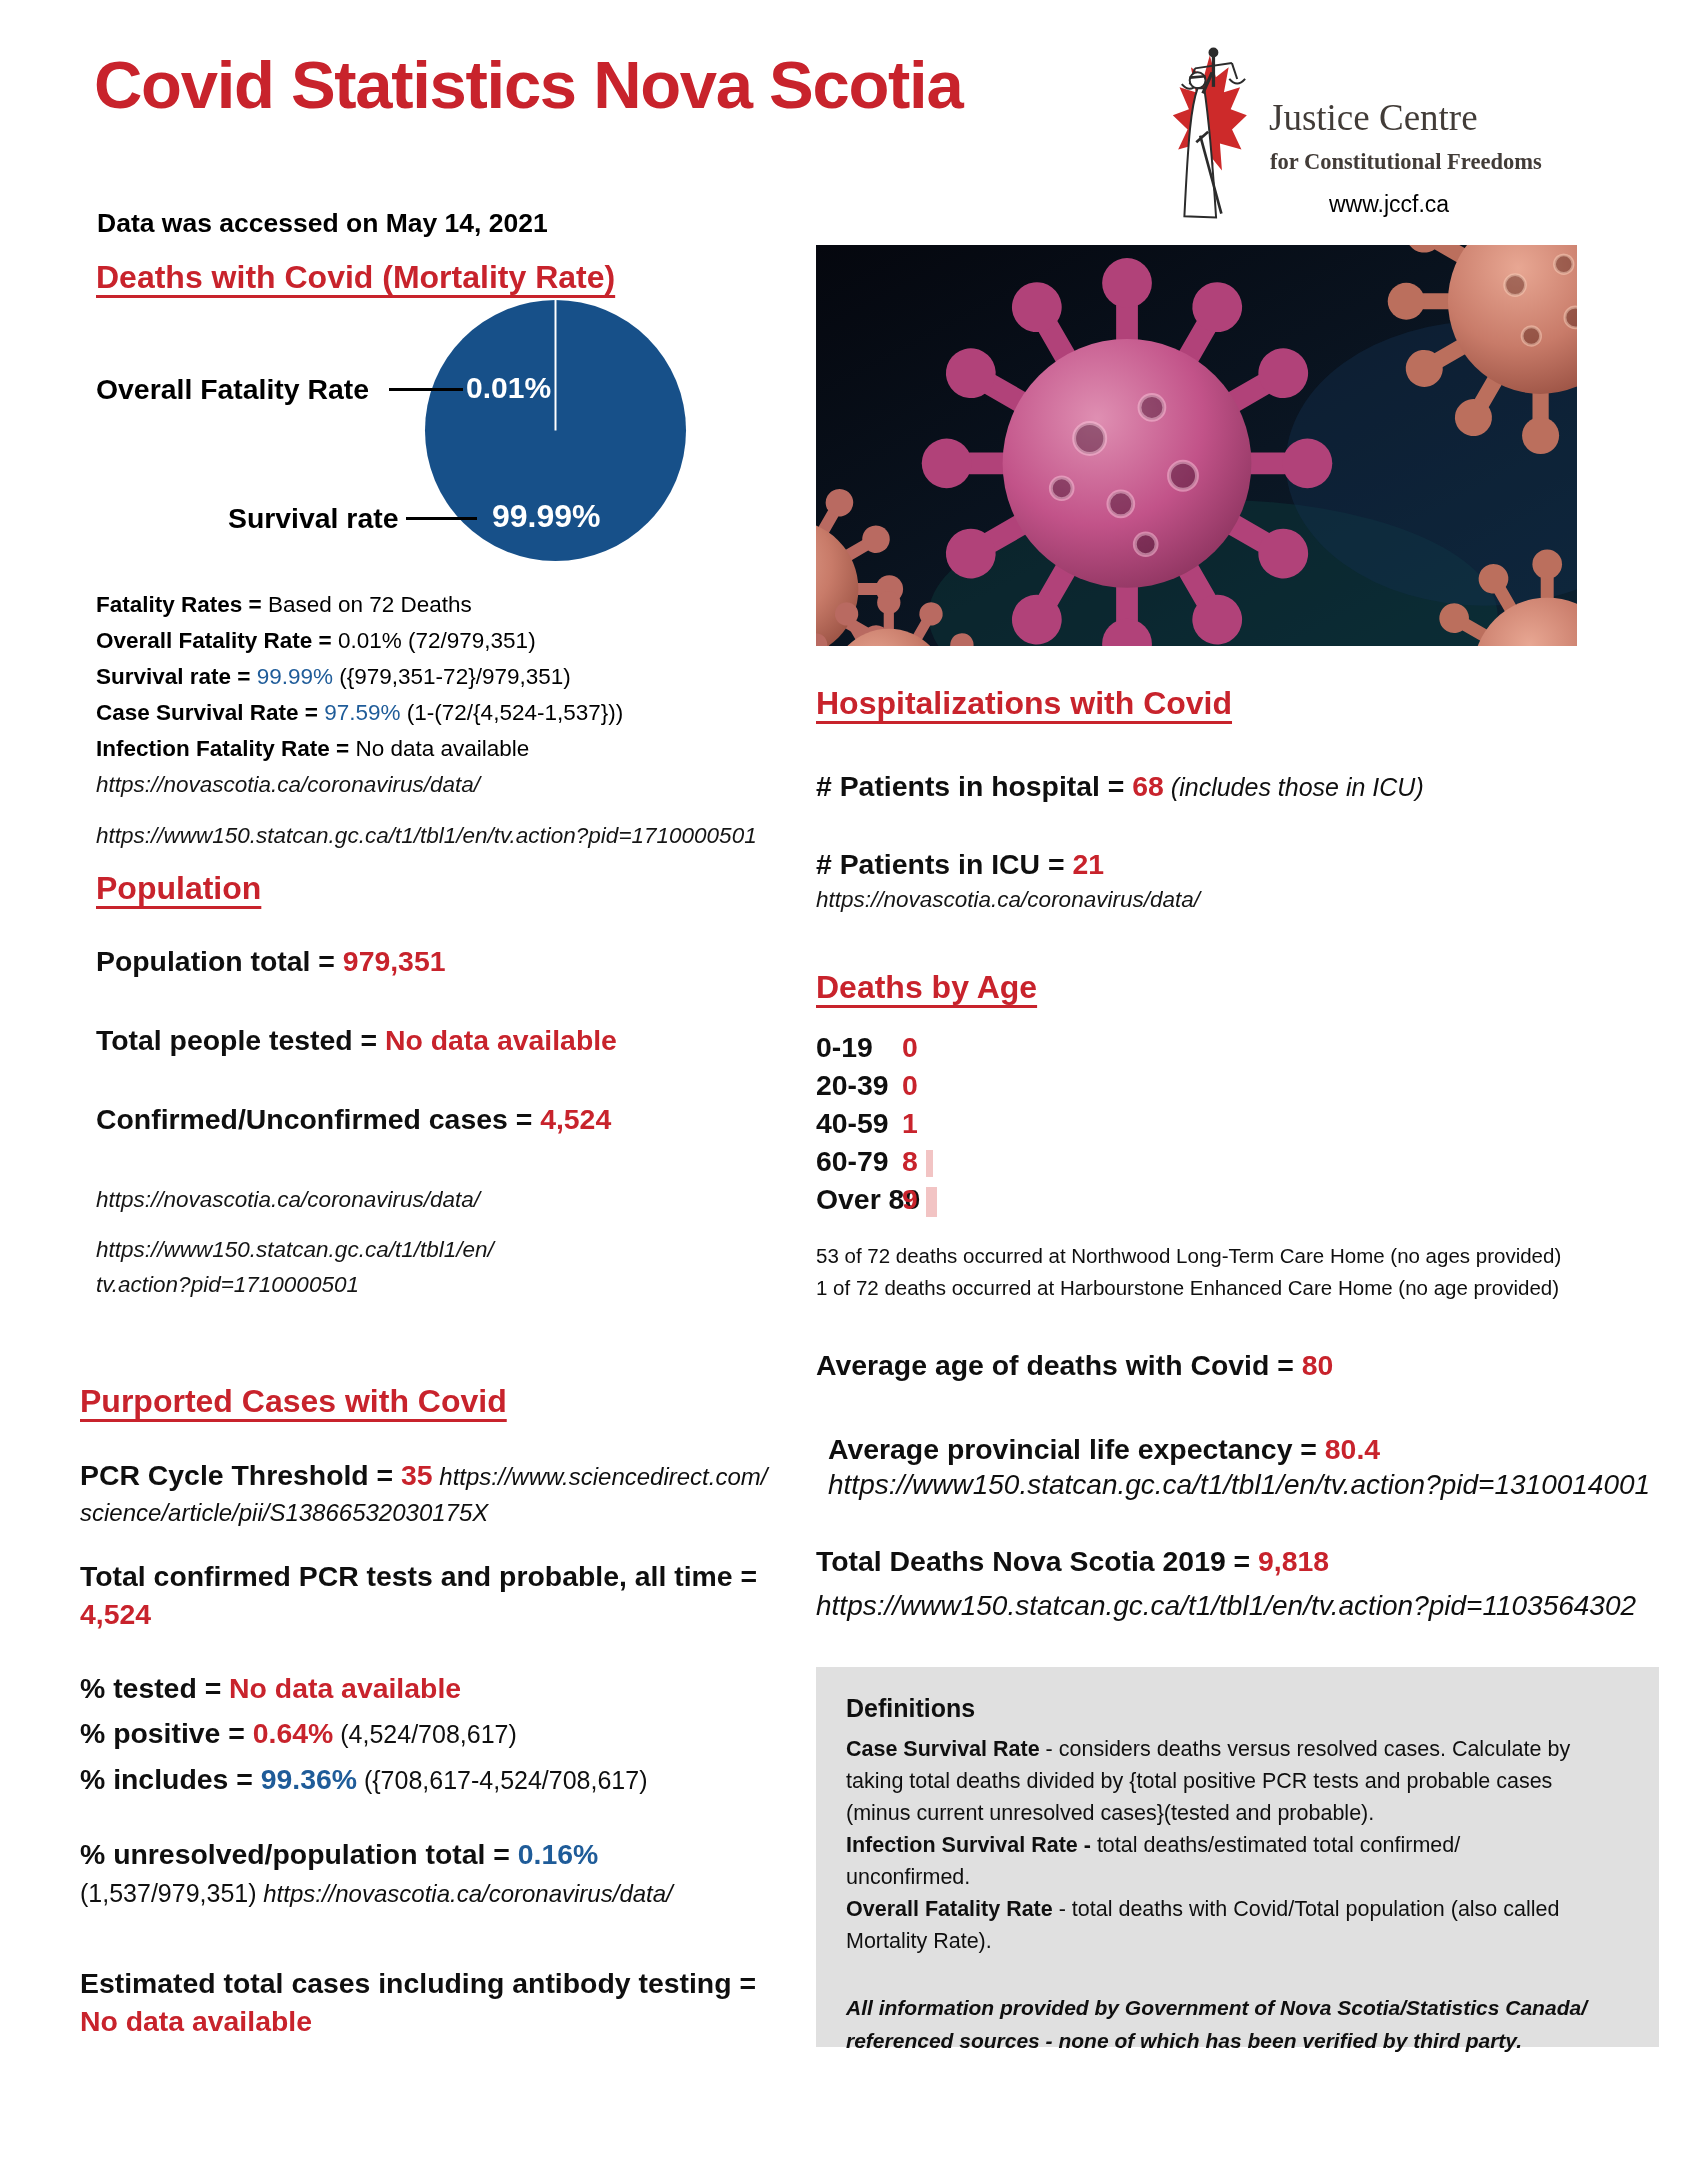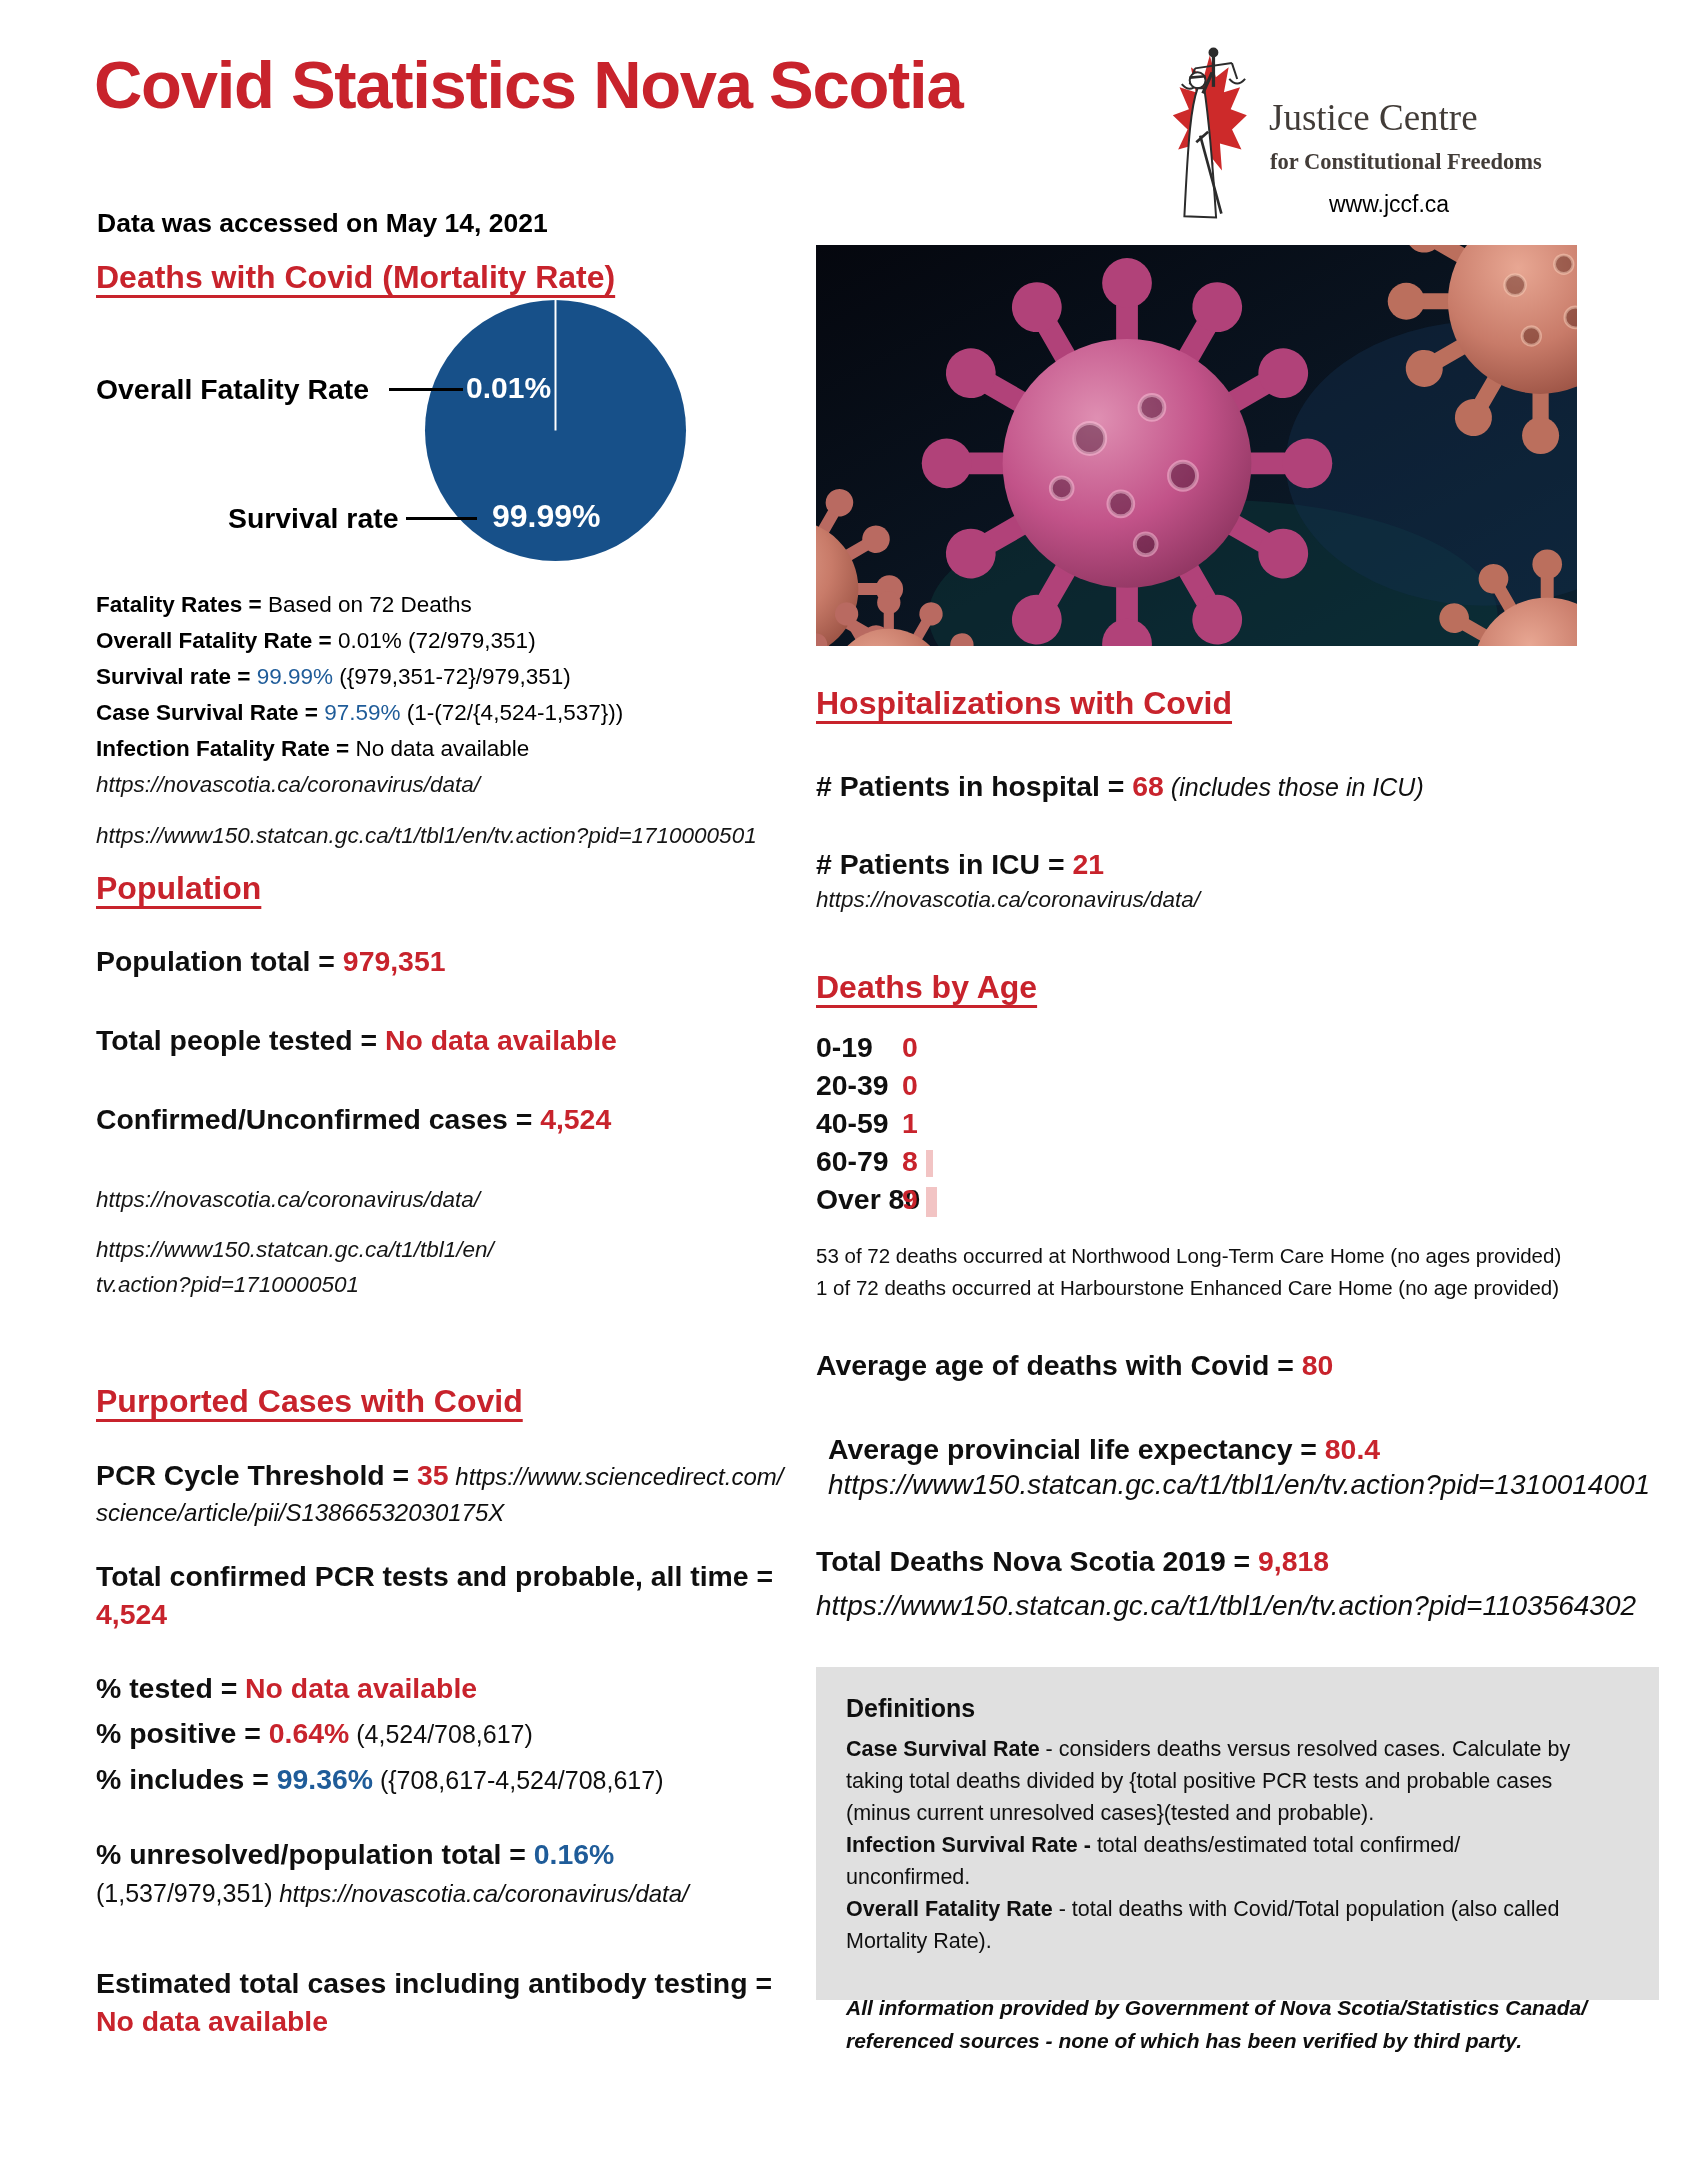--- a/index.html
+++ b/index.html
@@ -61,7 +61,7 @@
   .pop-urls{line-height:35px;}
 
   
-  #sec-purp{position:absolute;left:96px;top:1383px;width:781px;}
+  #sec-purp{position:absolute;left:80px;top:1383px;width:781px;}
   #sec-purp .sec-h{margin-bottom:36px;}
   .line43{font-size:28.4px;font-weight:700;line-height:38px;}
   .inl-url{font-style:italic;font-weight:400;font-size:24px;}

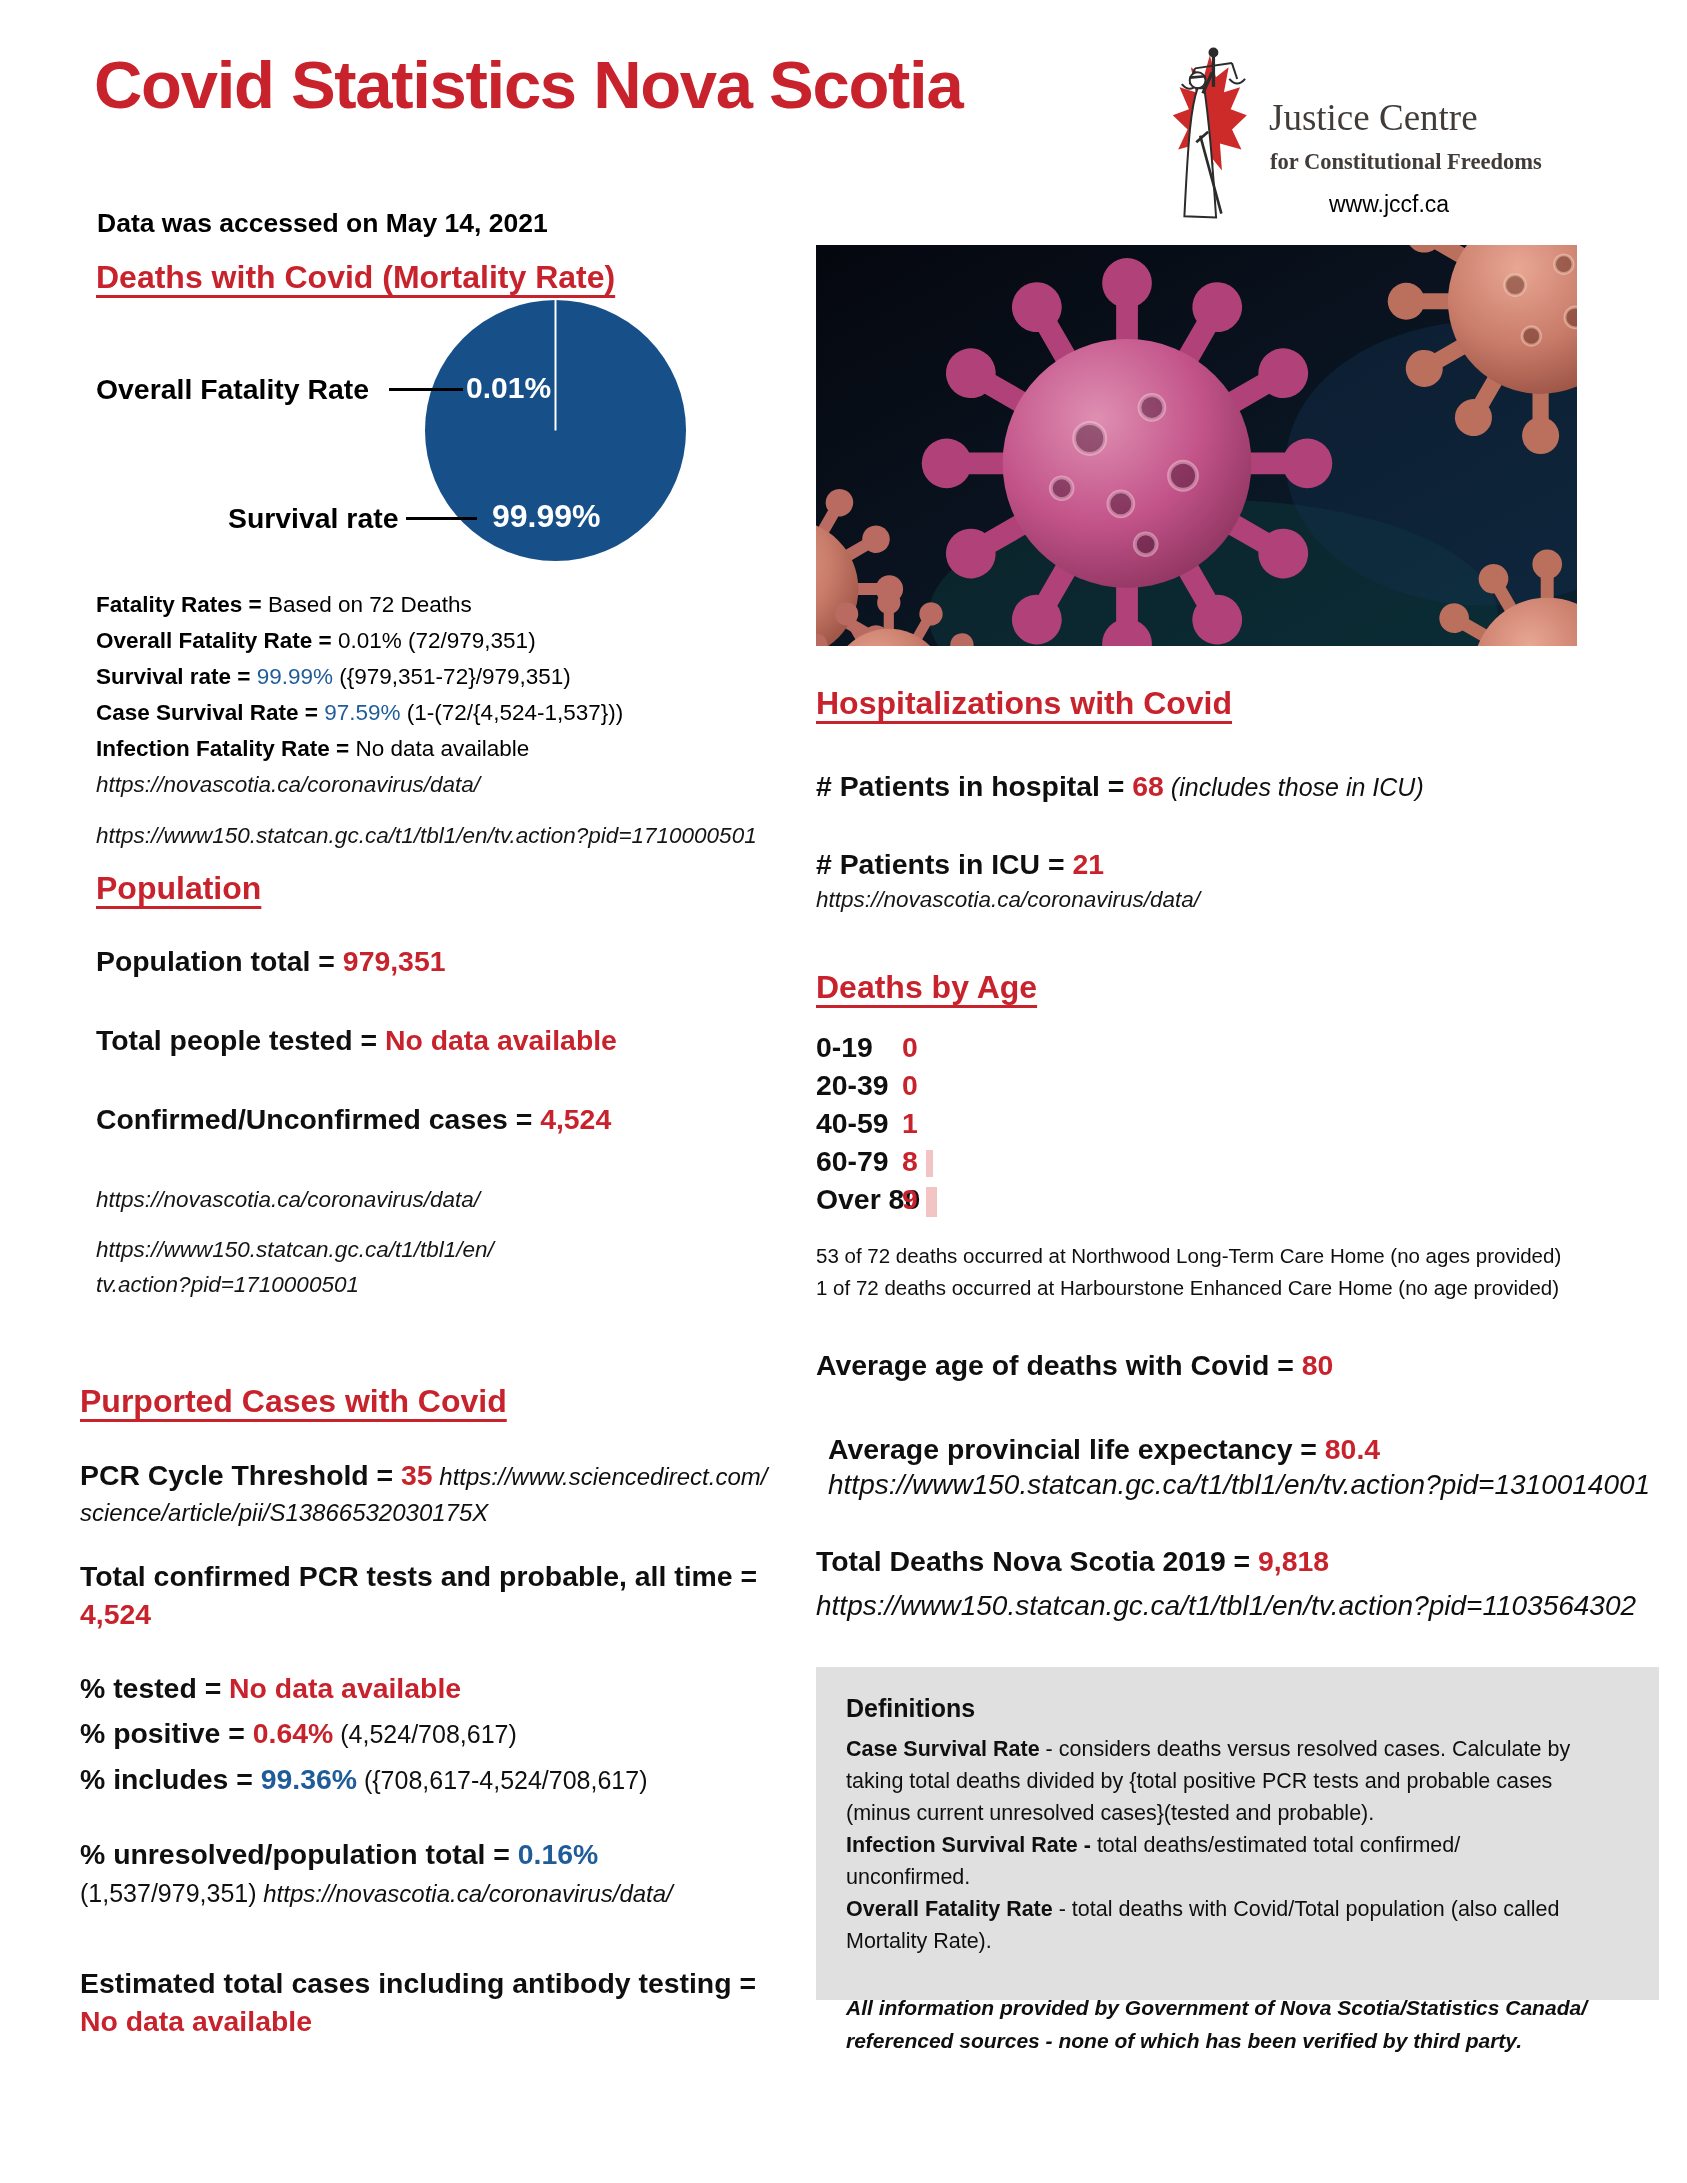--- a/index.html
+++ b/index.html
@@ -108,7 +108,7 @@
   #td-blk .url33{margin-top:9.3px;}
 
   
-  #defs-box{position:absolute;left:816px;top:1667px;width:843px;height:333px;
+  #defs-box{position:absolute;left:816px;top:1667px;width:843px;height:380px;
             background:var(--gray);padding:26.5px 30px;}
   .defs-h{font-size:25px;font-weight:700;margin-bottom:10.6px;}
   .def-p{font-size:21.5px;line-height:32px;white-space:pre-line;}

